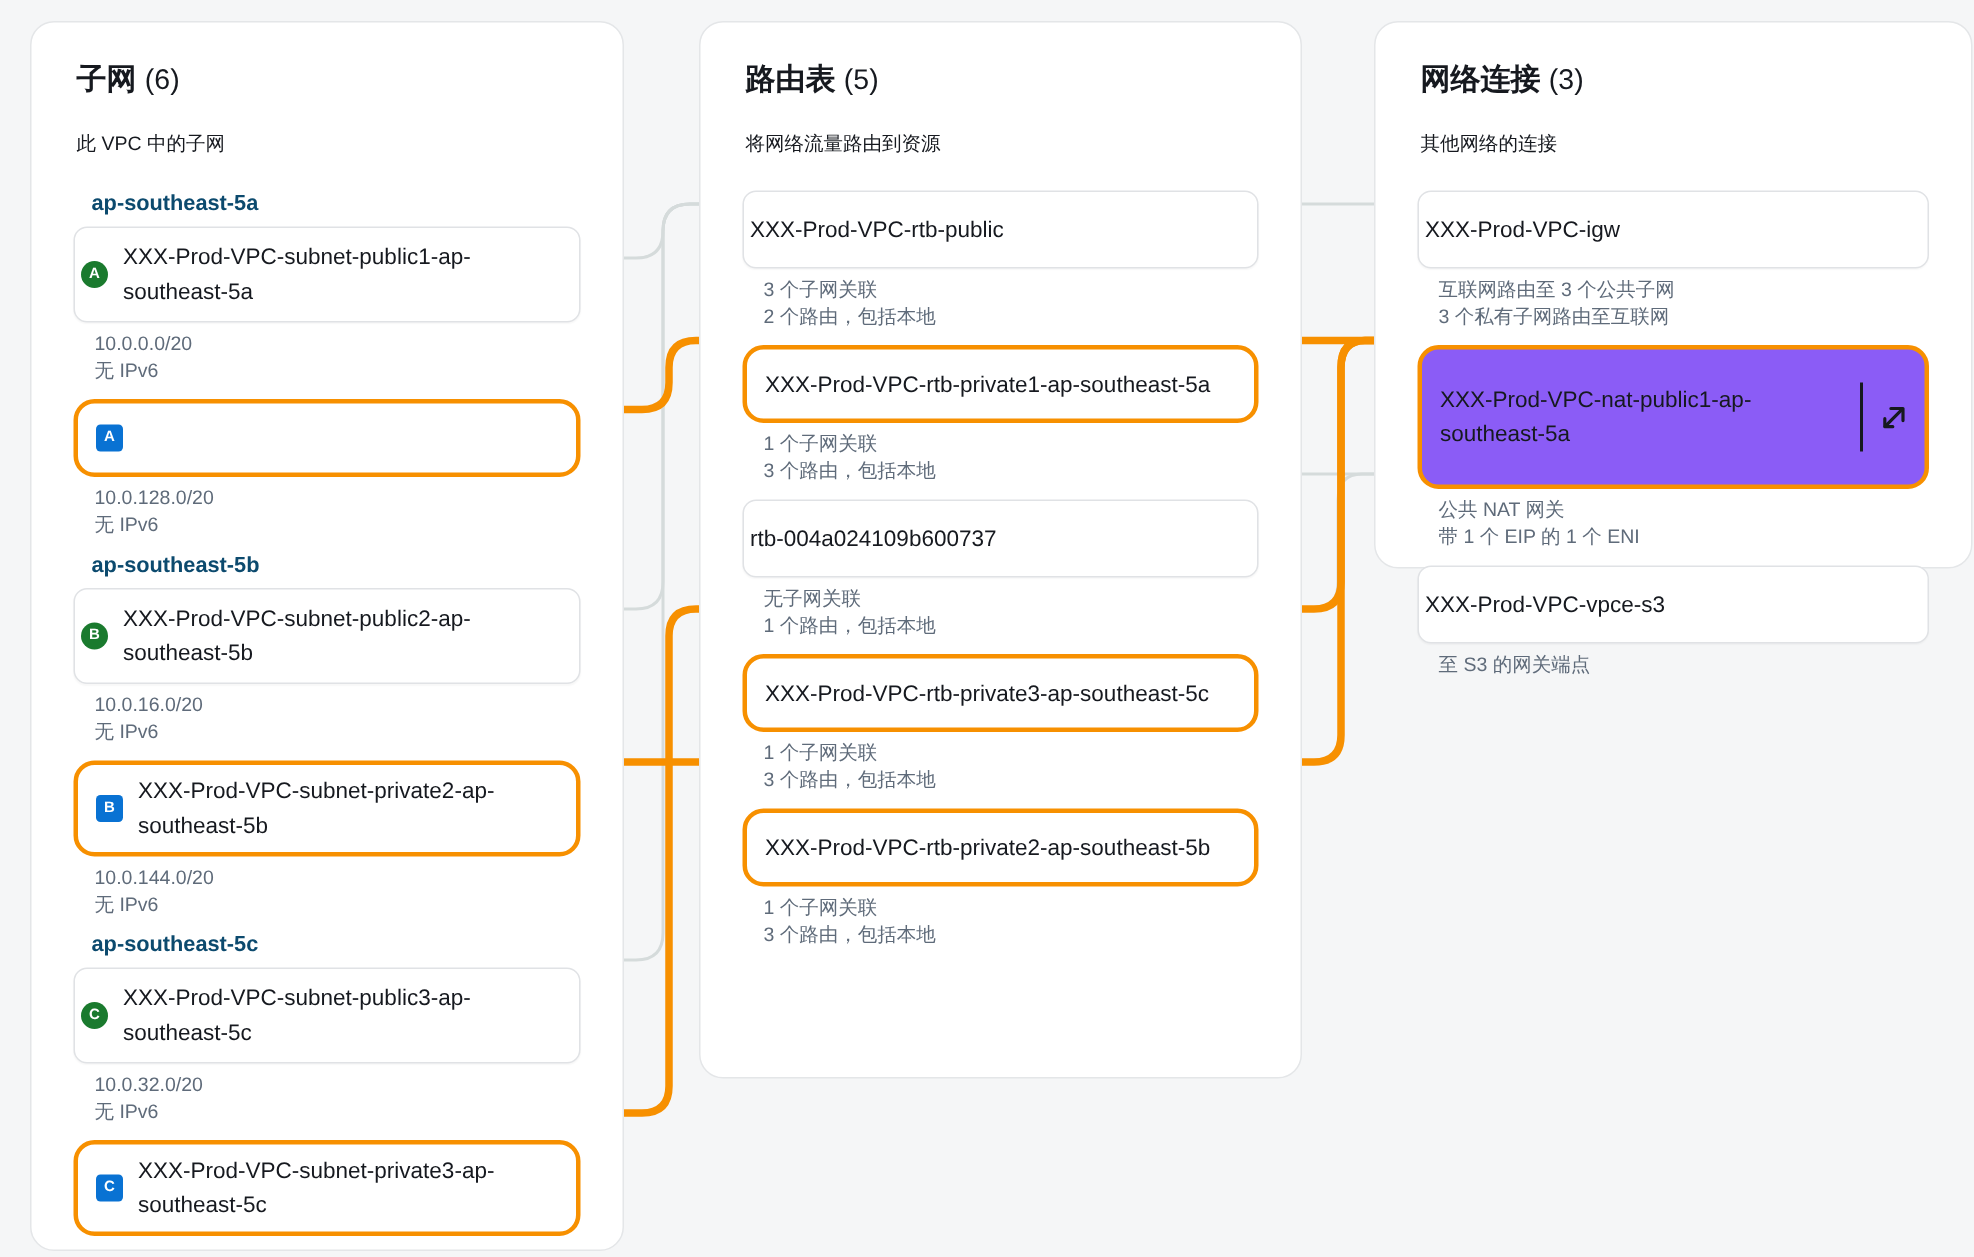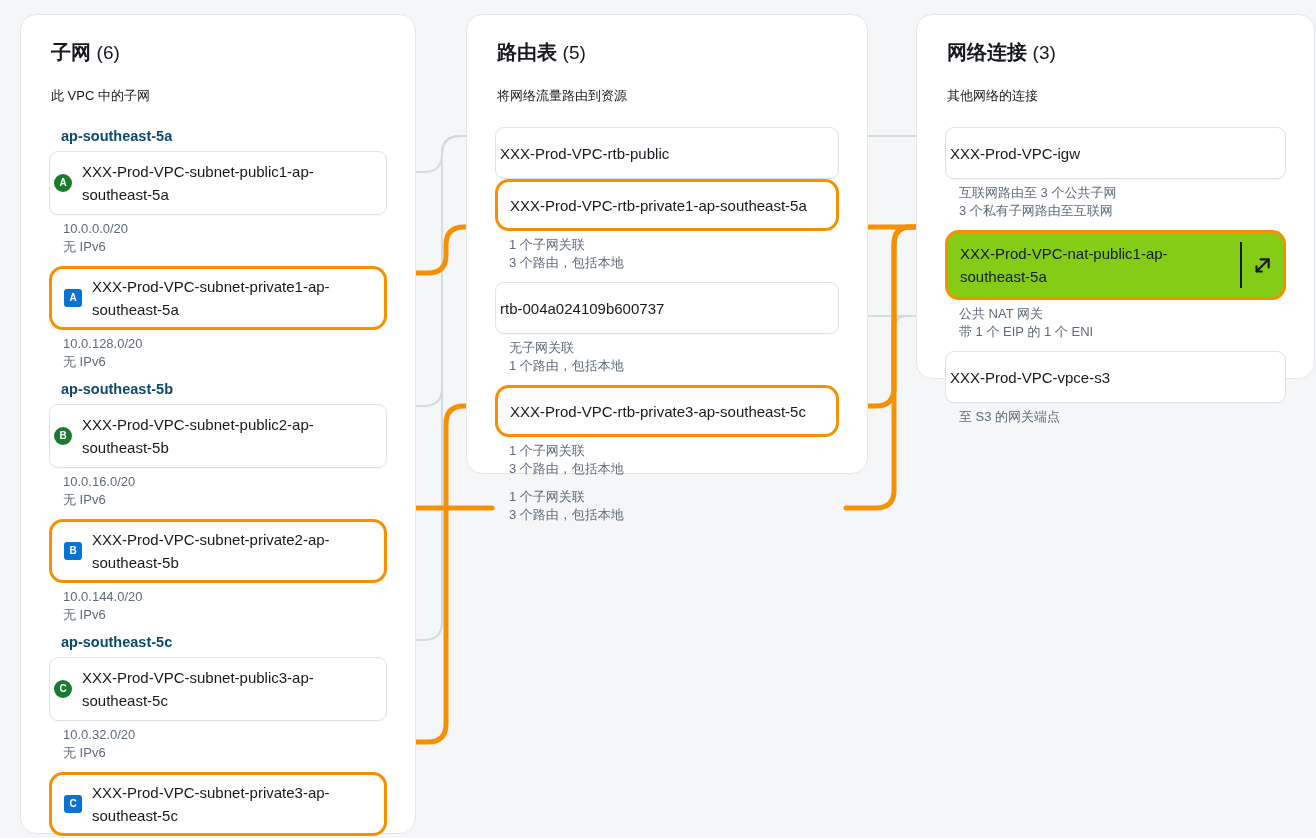--- a/index.html
+++ b/index.html
@@ -26,7 +26,7 @@
     z-index:2;
   }
   #panel-subnets{left:20px;top:14px;width:396px;height:820px;}
-  #panel-routes{left:466px;top:14px;width:402px;height:460px;}
+  #panel-routes{left:466px;top:14px;width:402px;height:705px;}
   #panel-conns{left:916px;top:14px;width:399px;height:365px;}
 
   .panel-title{

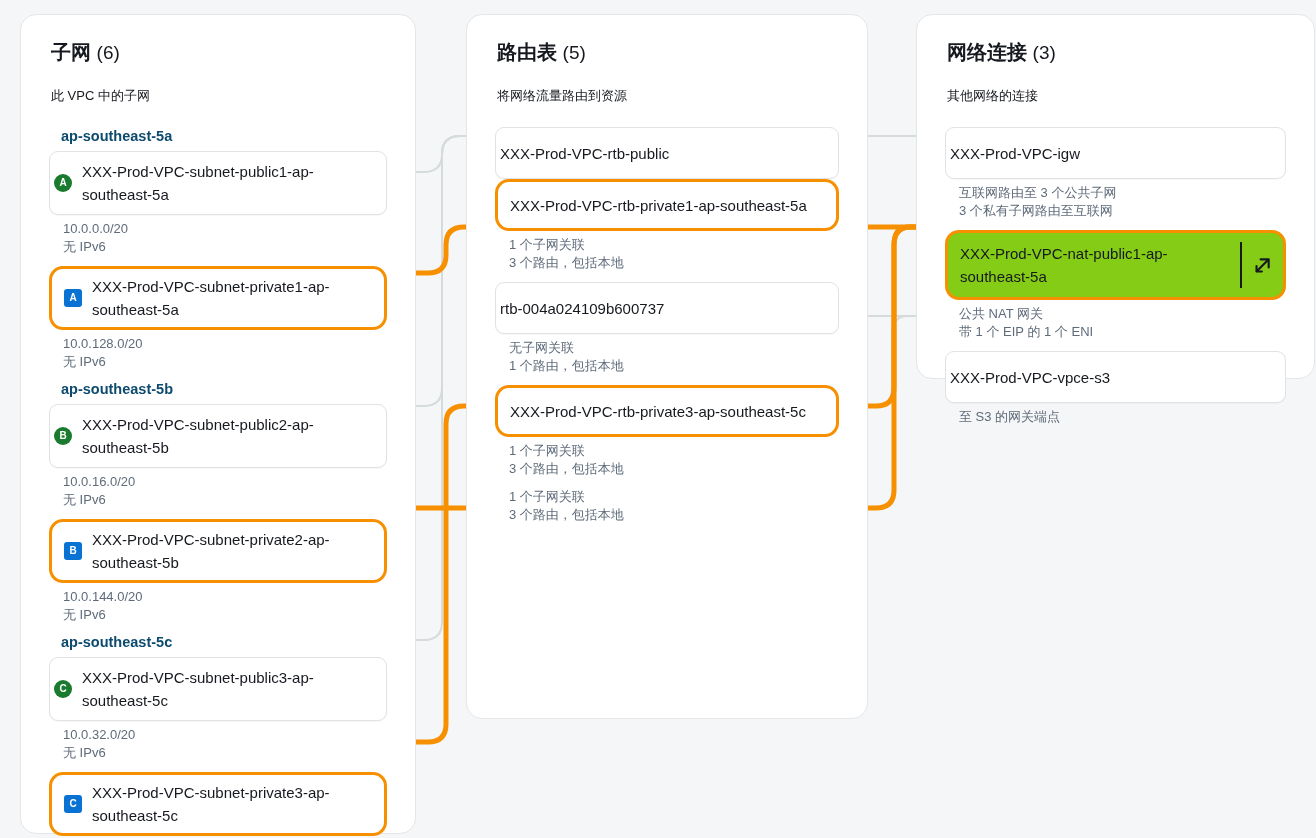--- a/index.html
+++ b/index.html
@@ -207,6 +207,8 @@
       <div class="card">
         <span class="label">XXX-Prod-VPC-rtb-public</span>
       </div>
+      <div class="meta">3 个子网关联
+2 个路由，包括本地</div>
 
       <div class="card hl">
         <span class="label">XXX-Prod-VPC-rtb-private1-ap-southeast-5a</span>

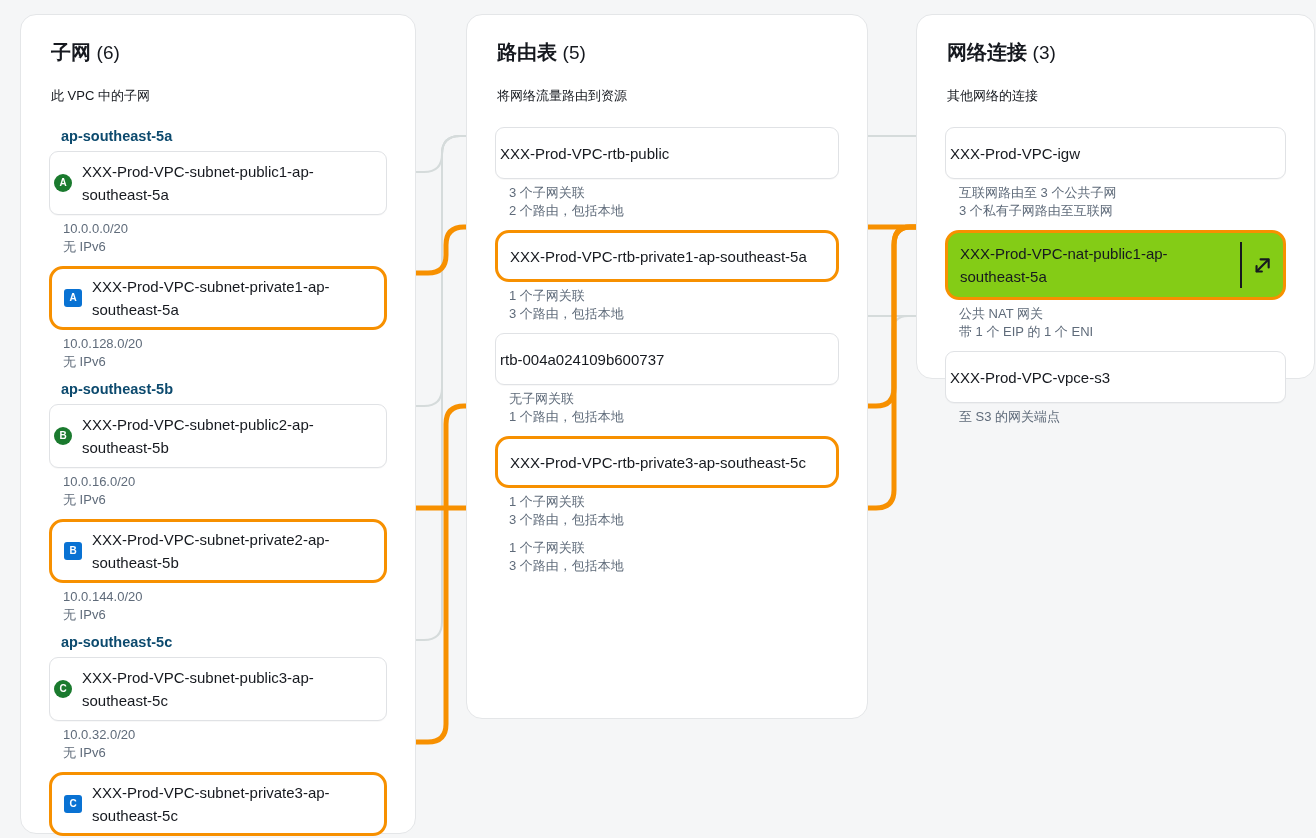--- a/index.html
+++ b/index.html
@@ -71,10 +71,10 @@
   }
   .card.filled{
     border:3px solid #f79000;
-    background:#84cc16;
+    background:#8b5cf6;
     border-radius:14px;
     color:#16191f;
-    padding:9px 12px;
+    padding:22px 12px;
     justify-content:space-between;
     box-shadow:none;
   }

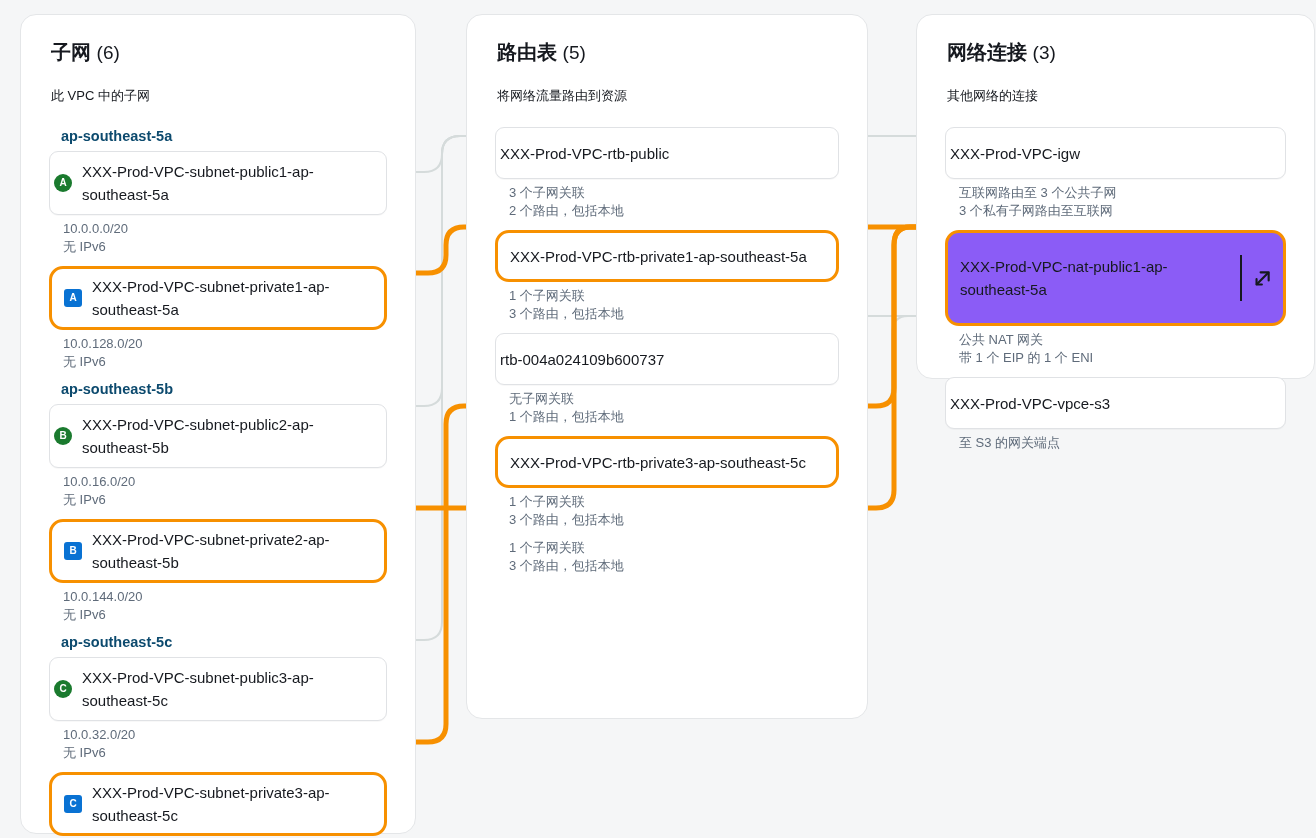--- a/index.html
+++ b/index.html
@@ -158,7 +158,6 @@
 
       <div class="card hl">
         <span class="badge private">A</span>
-        <span class="label">XXX-Prod-VPC-subnet-private1-ap-southeast-5a</span>
       </div>
       <div class="meta">10.0.128.0/20
 无 IPv6</div>

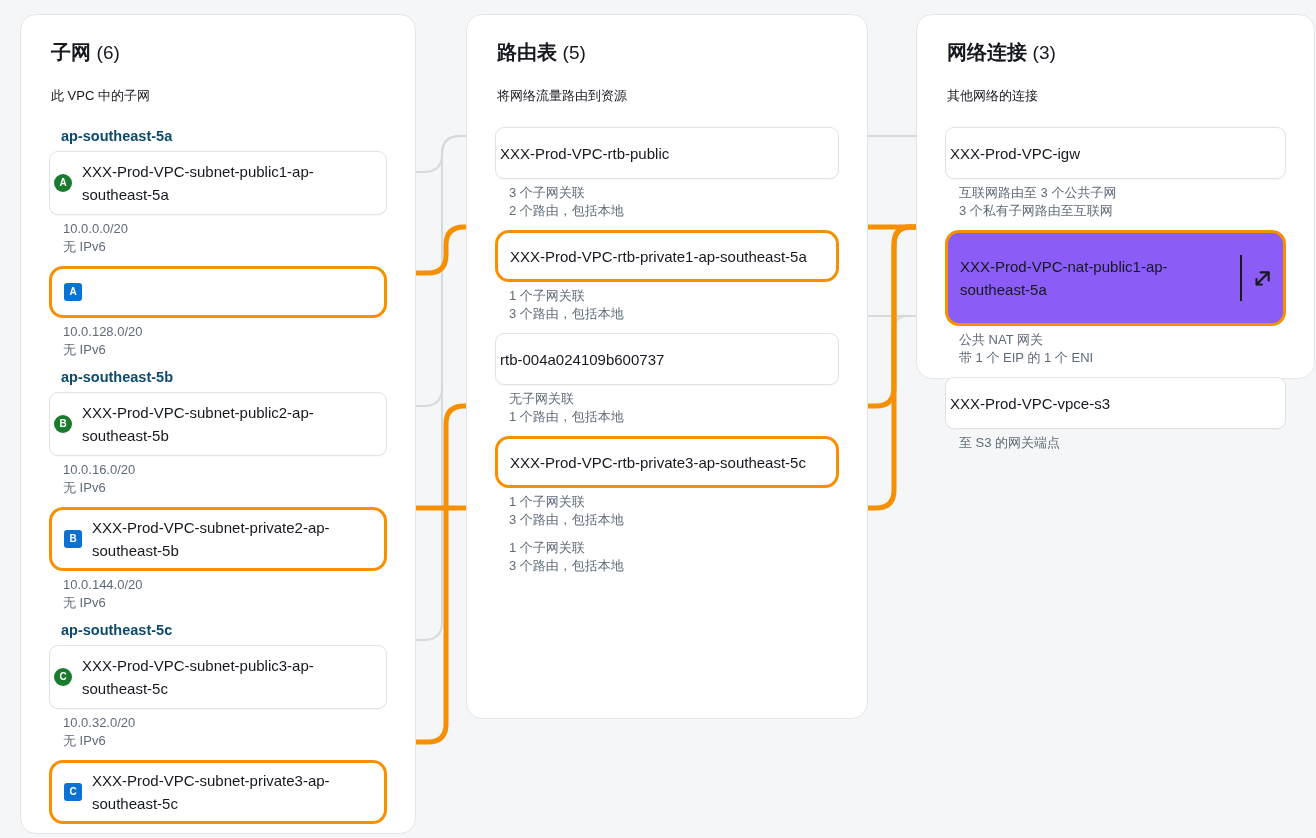--- a/index.html
+++ b/index.html
@@ -227,6 +227,9 @@
       <div class="meta">1 个子网关联
 3 个路由，包括本地</div>
 
+      <div class="card hl">
+        <span class="label">XXX-Prod-VPC-rtb-private2-ap-southeast-5b</span>
+      </div>
       <div class="meta">1 个子网关联
 3 个路由，包括本地</div>
     </div>

